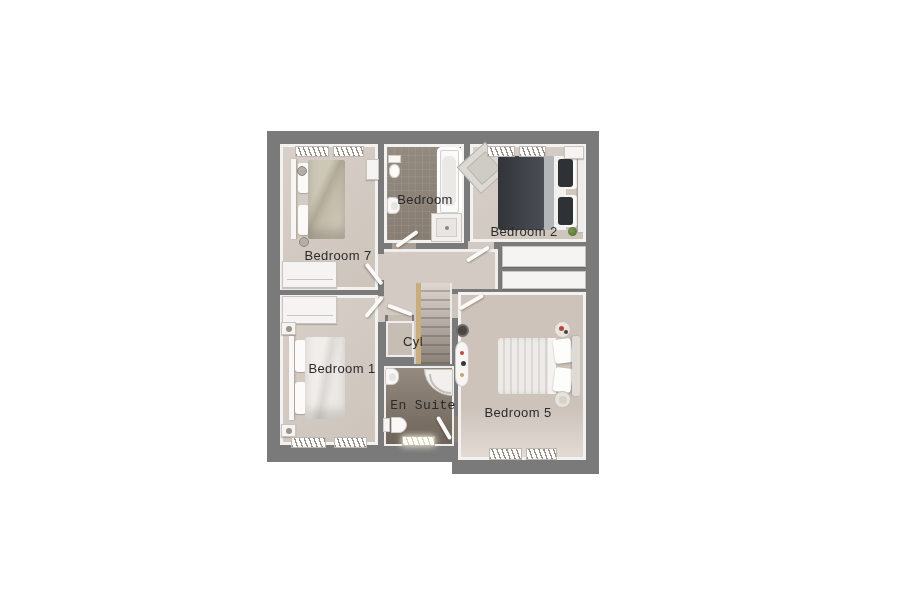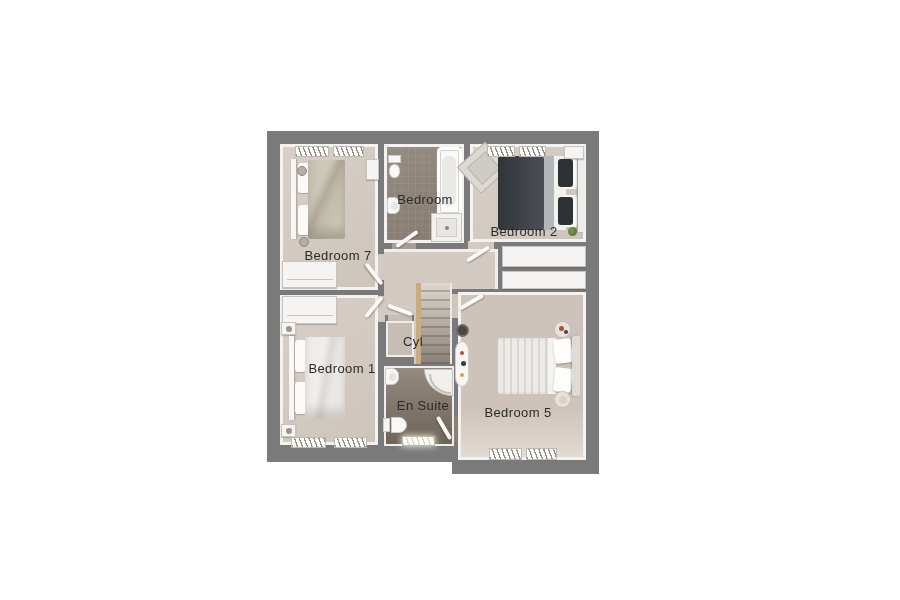--- a/index.html
+++ b/index.html
@@ -183,7 +183,7 @@
   <div class="rlabel" style="left:338px;top:255px;">Bedroom 7</div>
   <div class="rlabel" style="left:403px;top:341px;margin-left:10px;">Cyl</div>
   <div class="rlabel" style="left:342px;top:368px;">Bedroom 1</div>
-  <div class="rlabel" style="left:423px;top:405px;">En Suite</div>
+  <div class="rlabel" style="left:423px;top:405px;font-family:Liberation Mono, monospace;">En Suite</div>
   <div class="rlabel" style="left:518px;top:412px;">Bedroom 5</div>
 
 </div>

